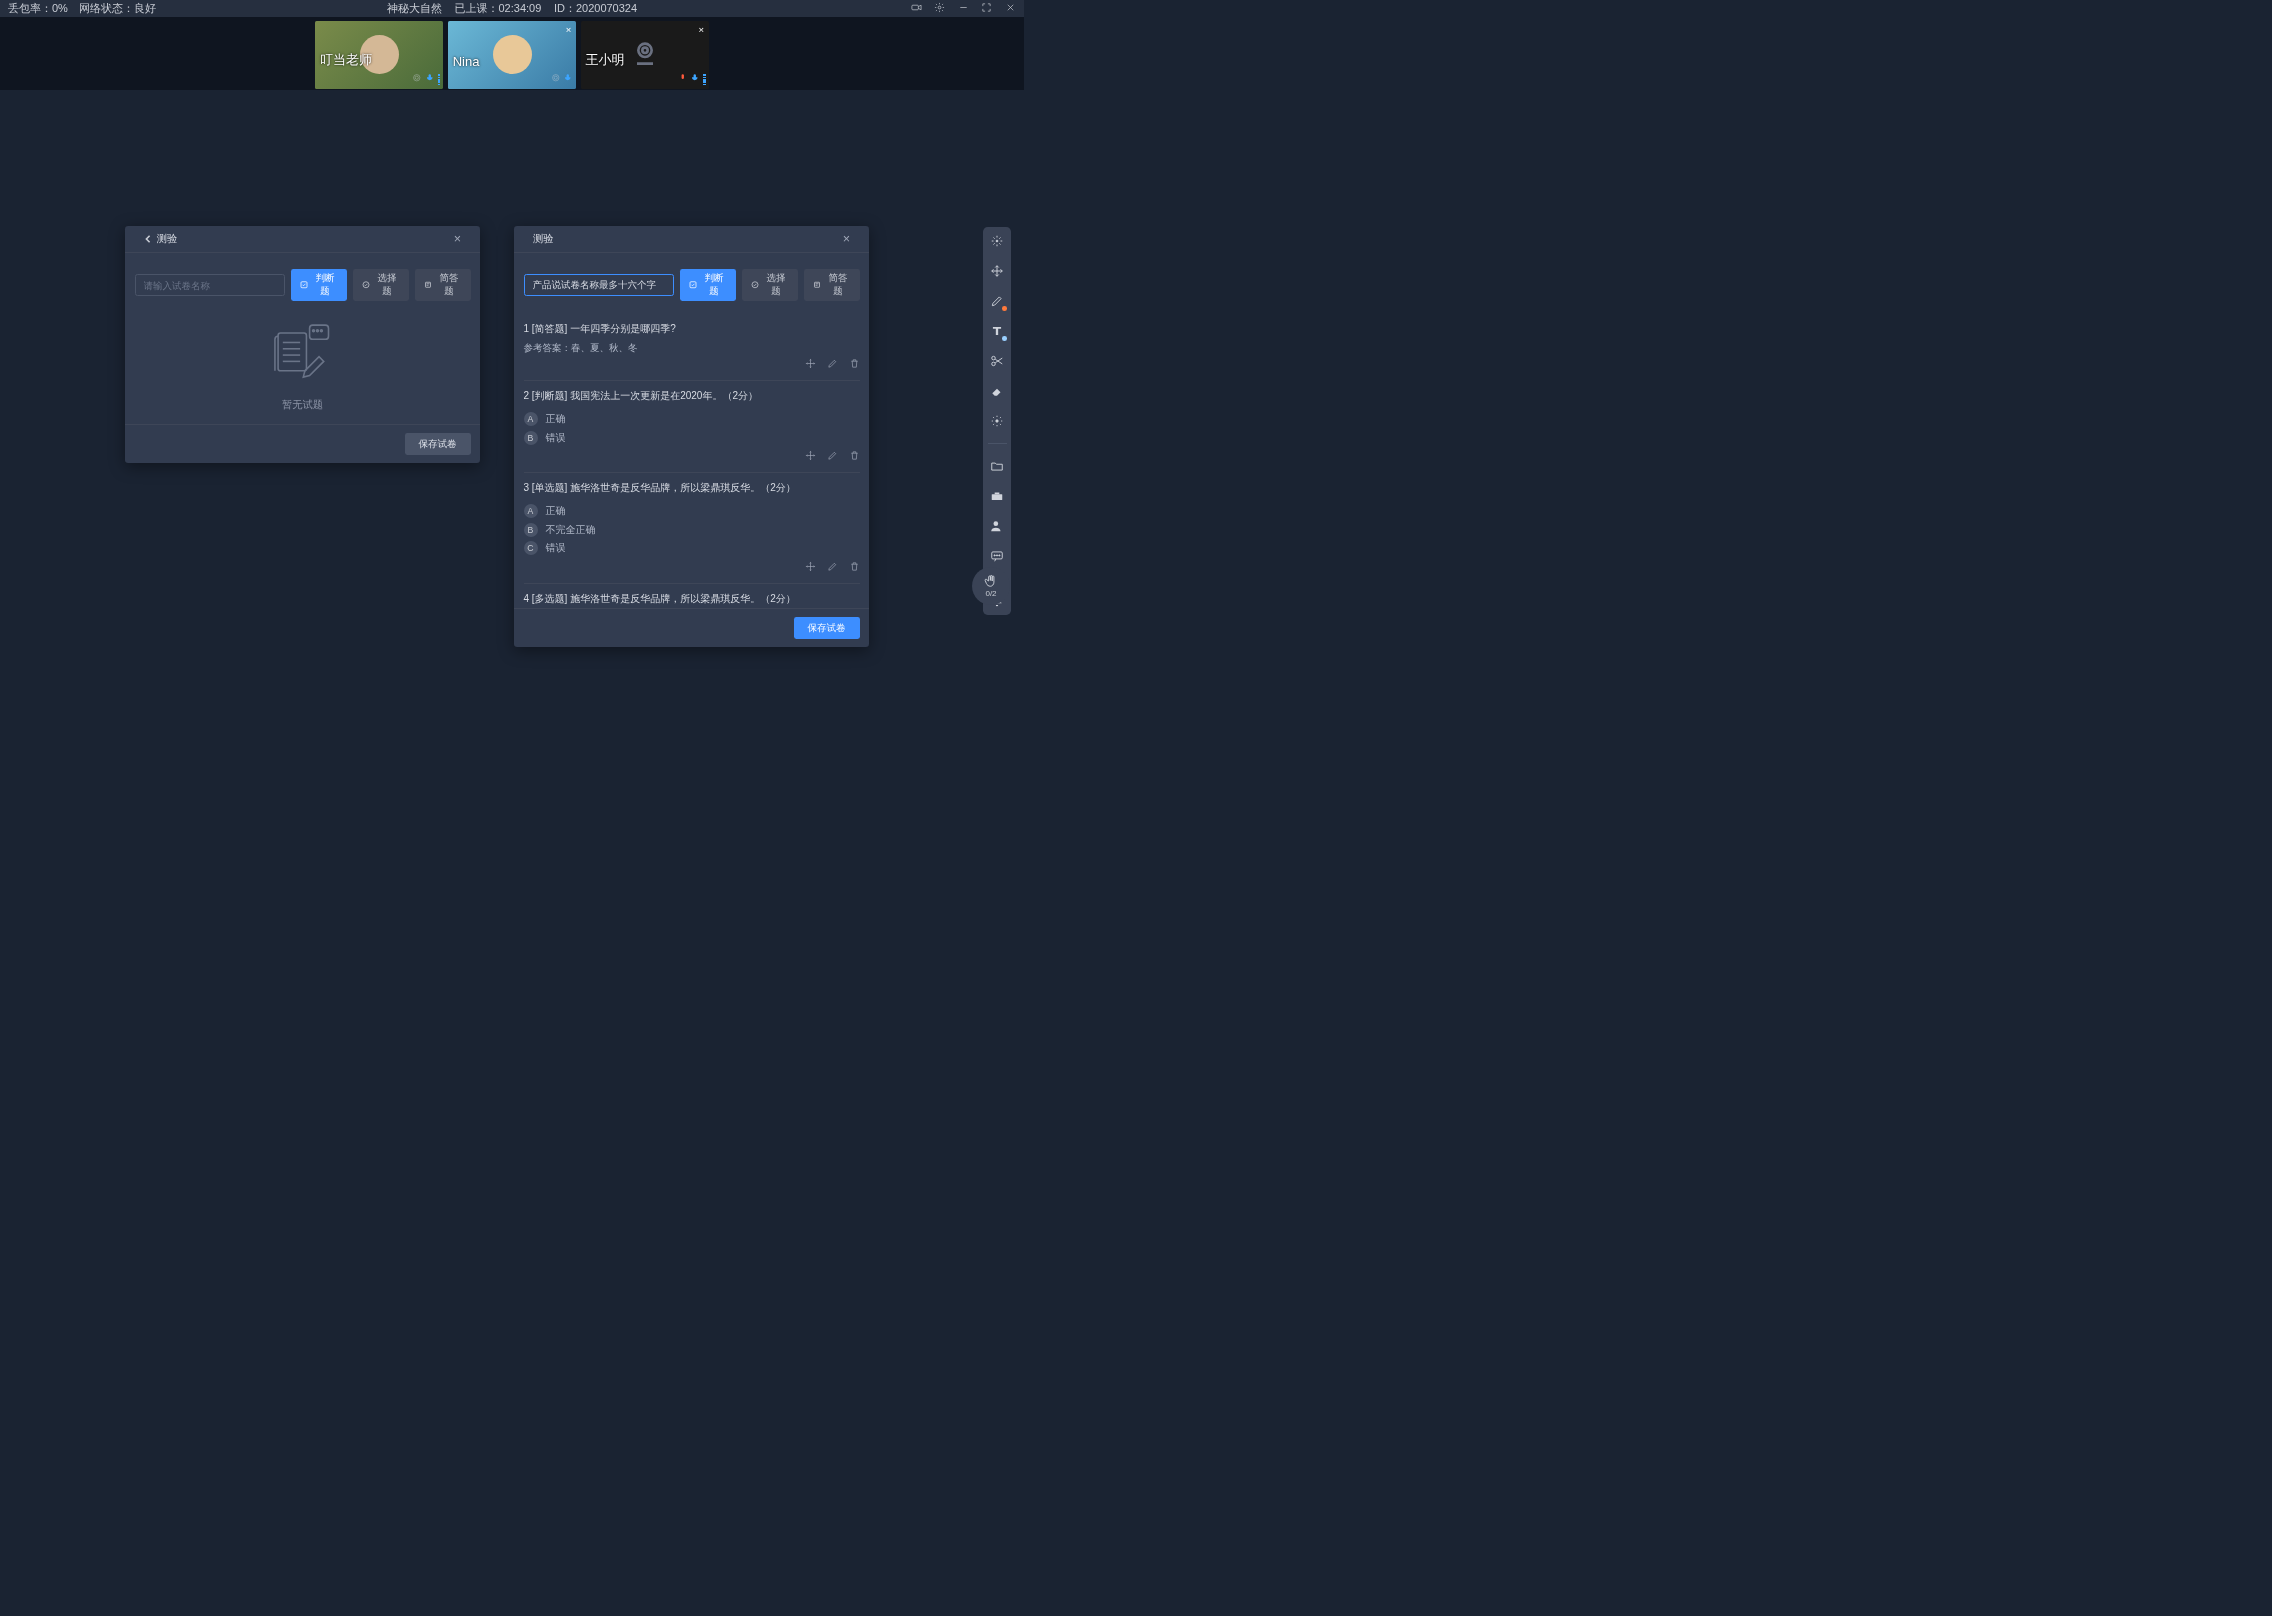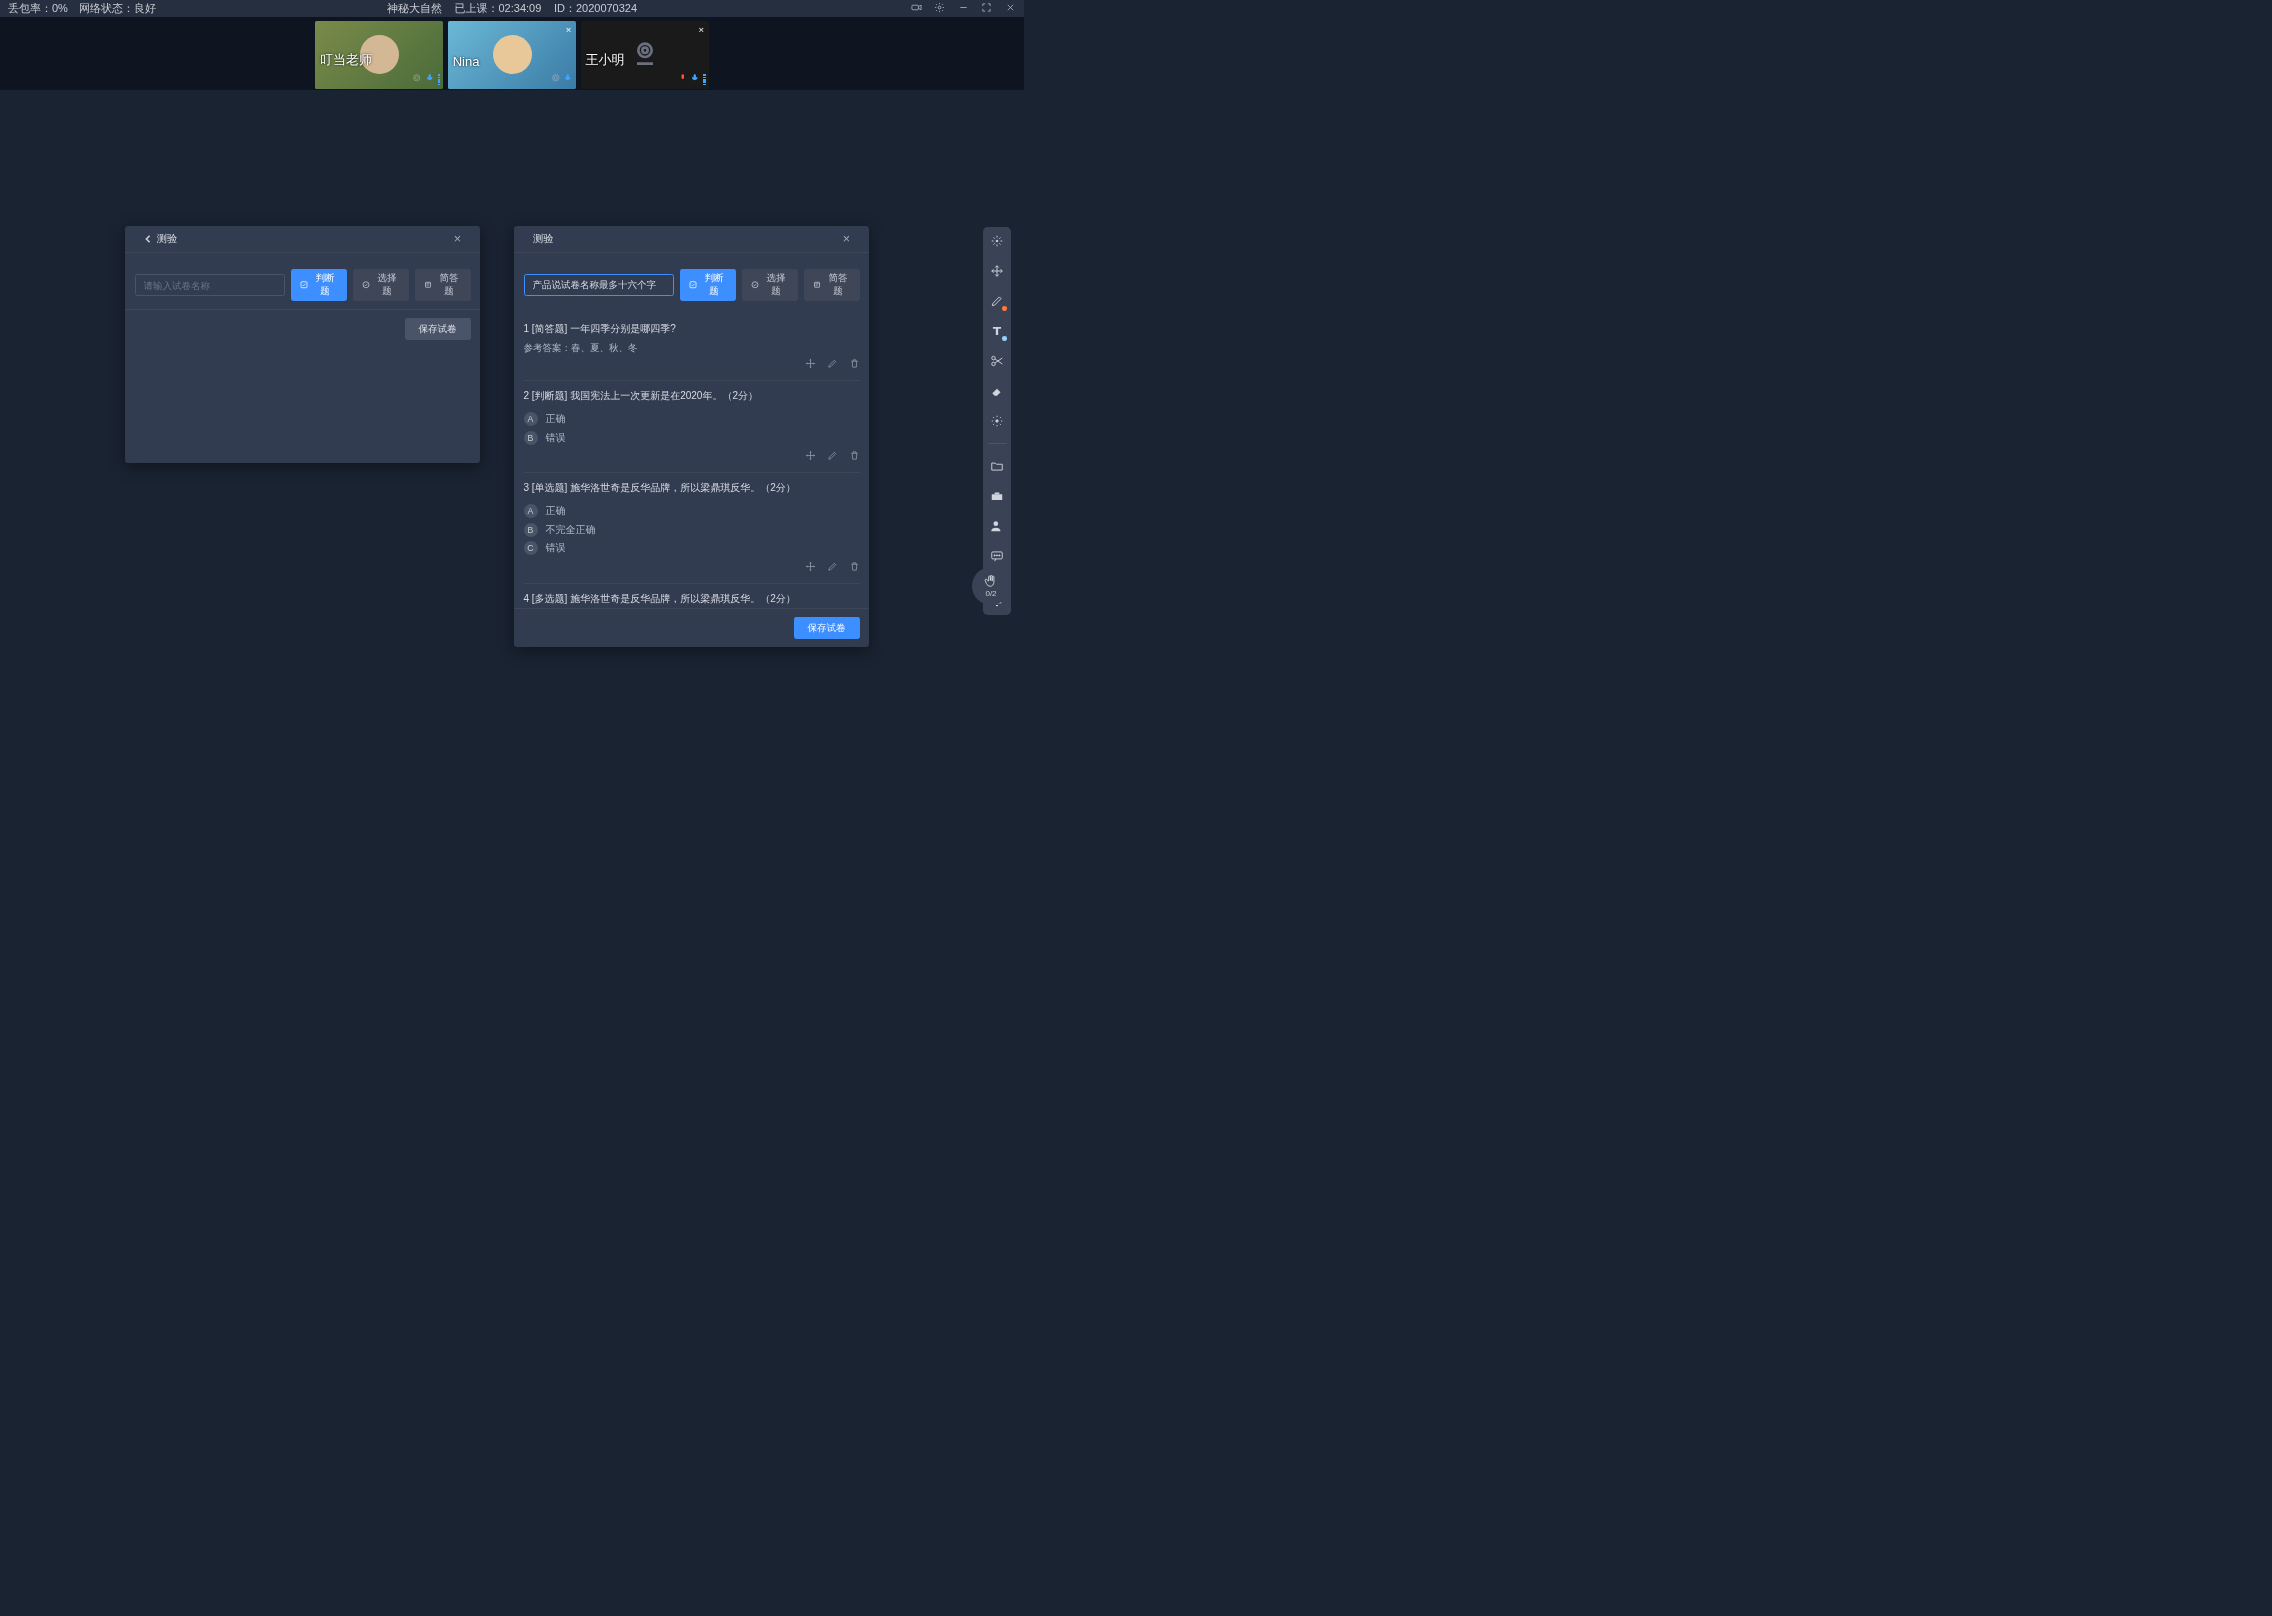--- a/index.html
+++ b/index.html
@@ -215,6 +215,24 @@
         <span>简答题</span>
       </button>
   </div>
+  <div class="empty-state">
+    <div class="illus">
+      <svg viewBox="0 0 90 80">
+          <rect x="14" y="14" width="36" height="48" rx="3"></rect>
+          <path d="M14 18c-4 0-4 4-4 4v40"></path>
+          <line x1="20" y1="26" x2="42" y2="26"></line>
+          <line x1="20" y1="34" x2="42" y2="34"></line>
+          <line x1="20" y1="42" x2="42" y2="42"></line>
+          <line x1="20" y1="50" x2="42" y2="50"></line>
+          <rect x="54" y="4" width="24" height="18" rx="4"></rect>
+          <circle cx="59" cy="11" r="1.2"></circle>
+          <circle cx="64" cy="11" r="1.2"></circle>
+          <circle cx="69" cy="11" r="1.2"></circle>
+          <path d="M48 62l18-18 6 6-18 18-8 2z"></path>
+        </svg>
+    </div>
+    <span>暂无试题</span>
+  </div>
   <div class="panel-footer">
     <button class="save-btn">保存试卷</button>
   </div>

